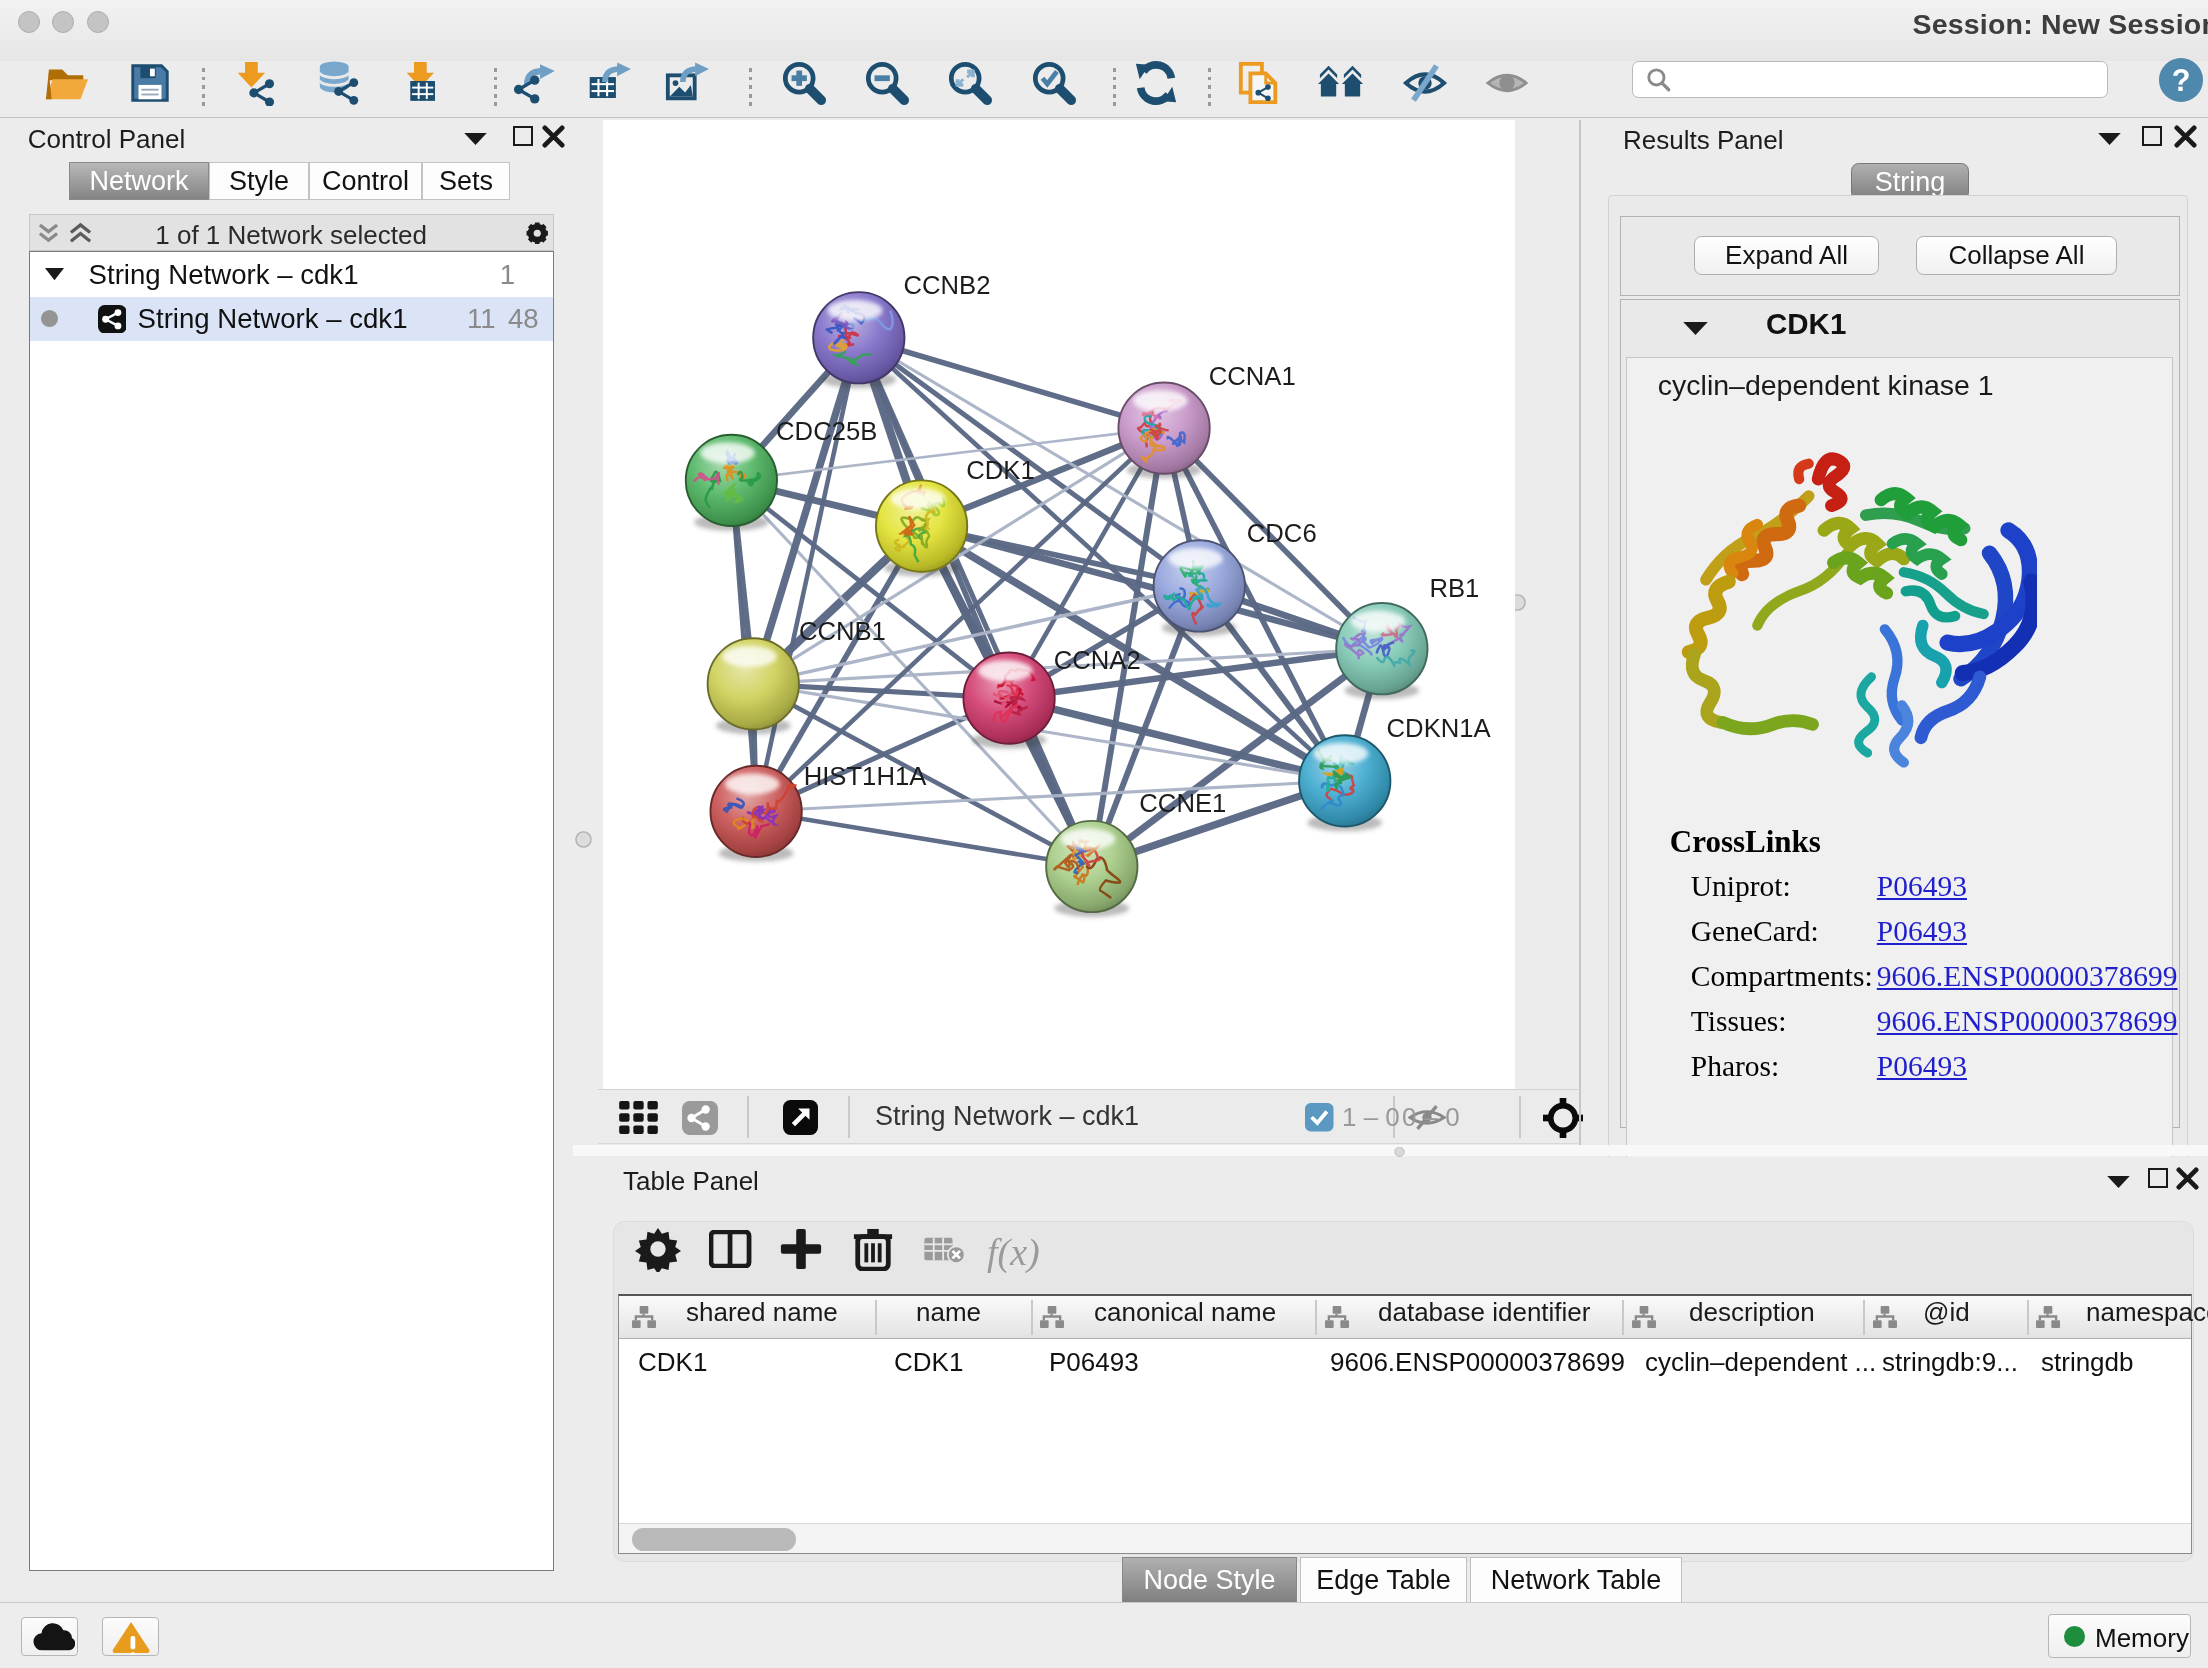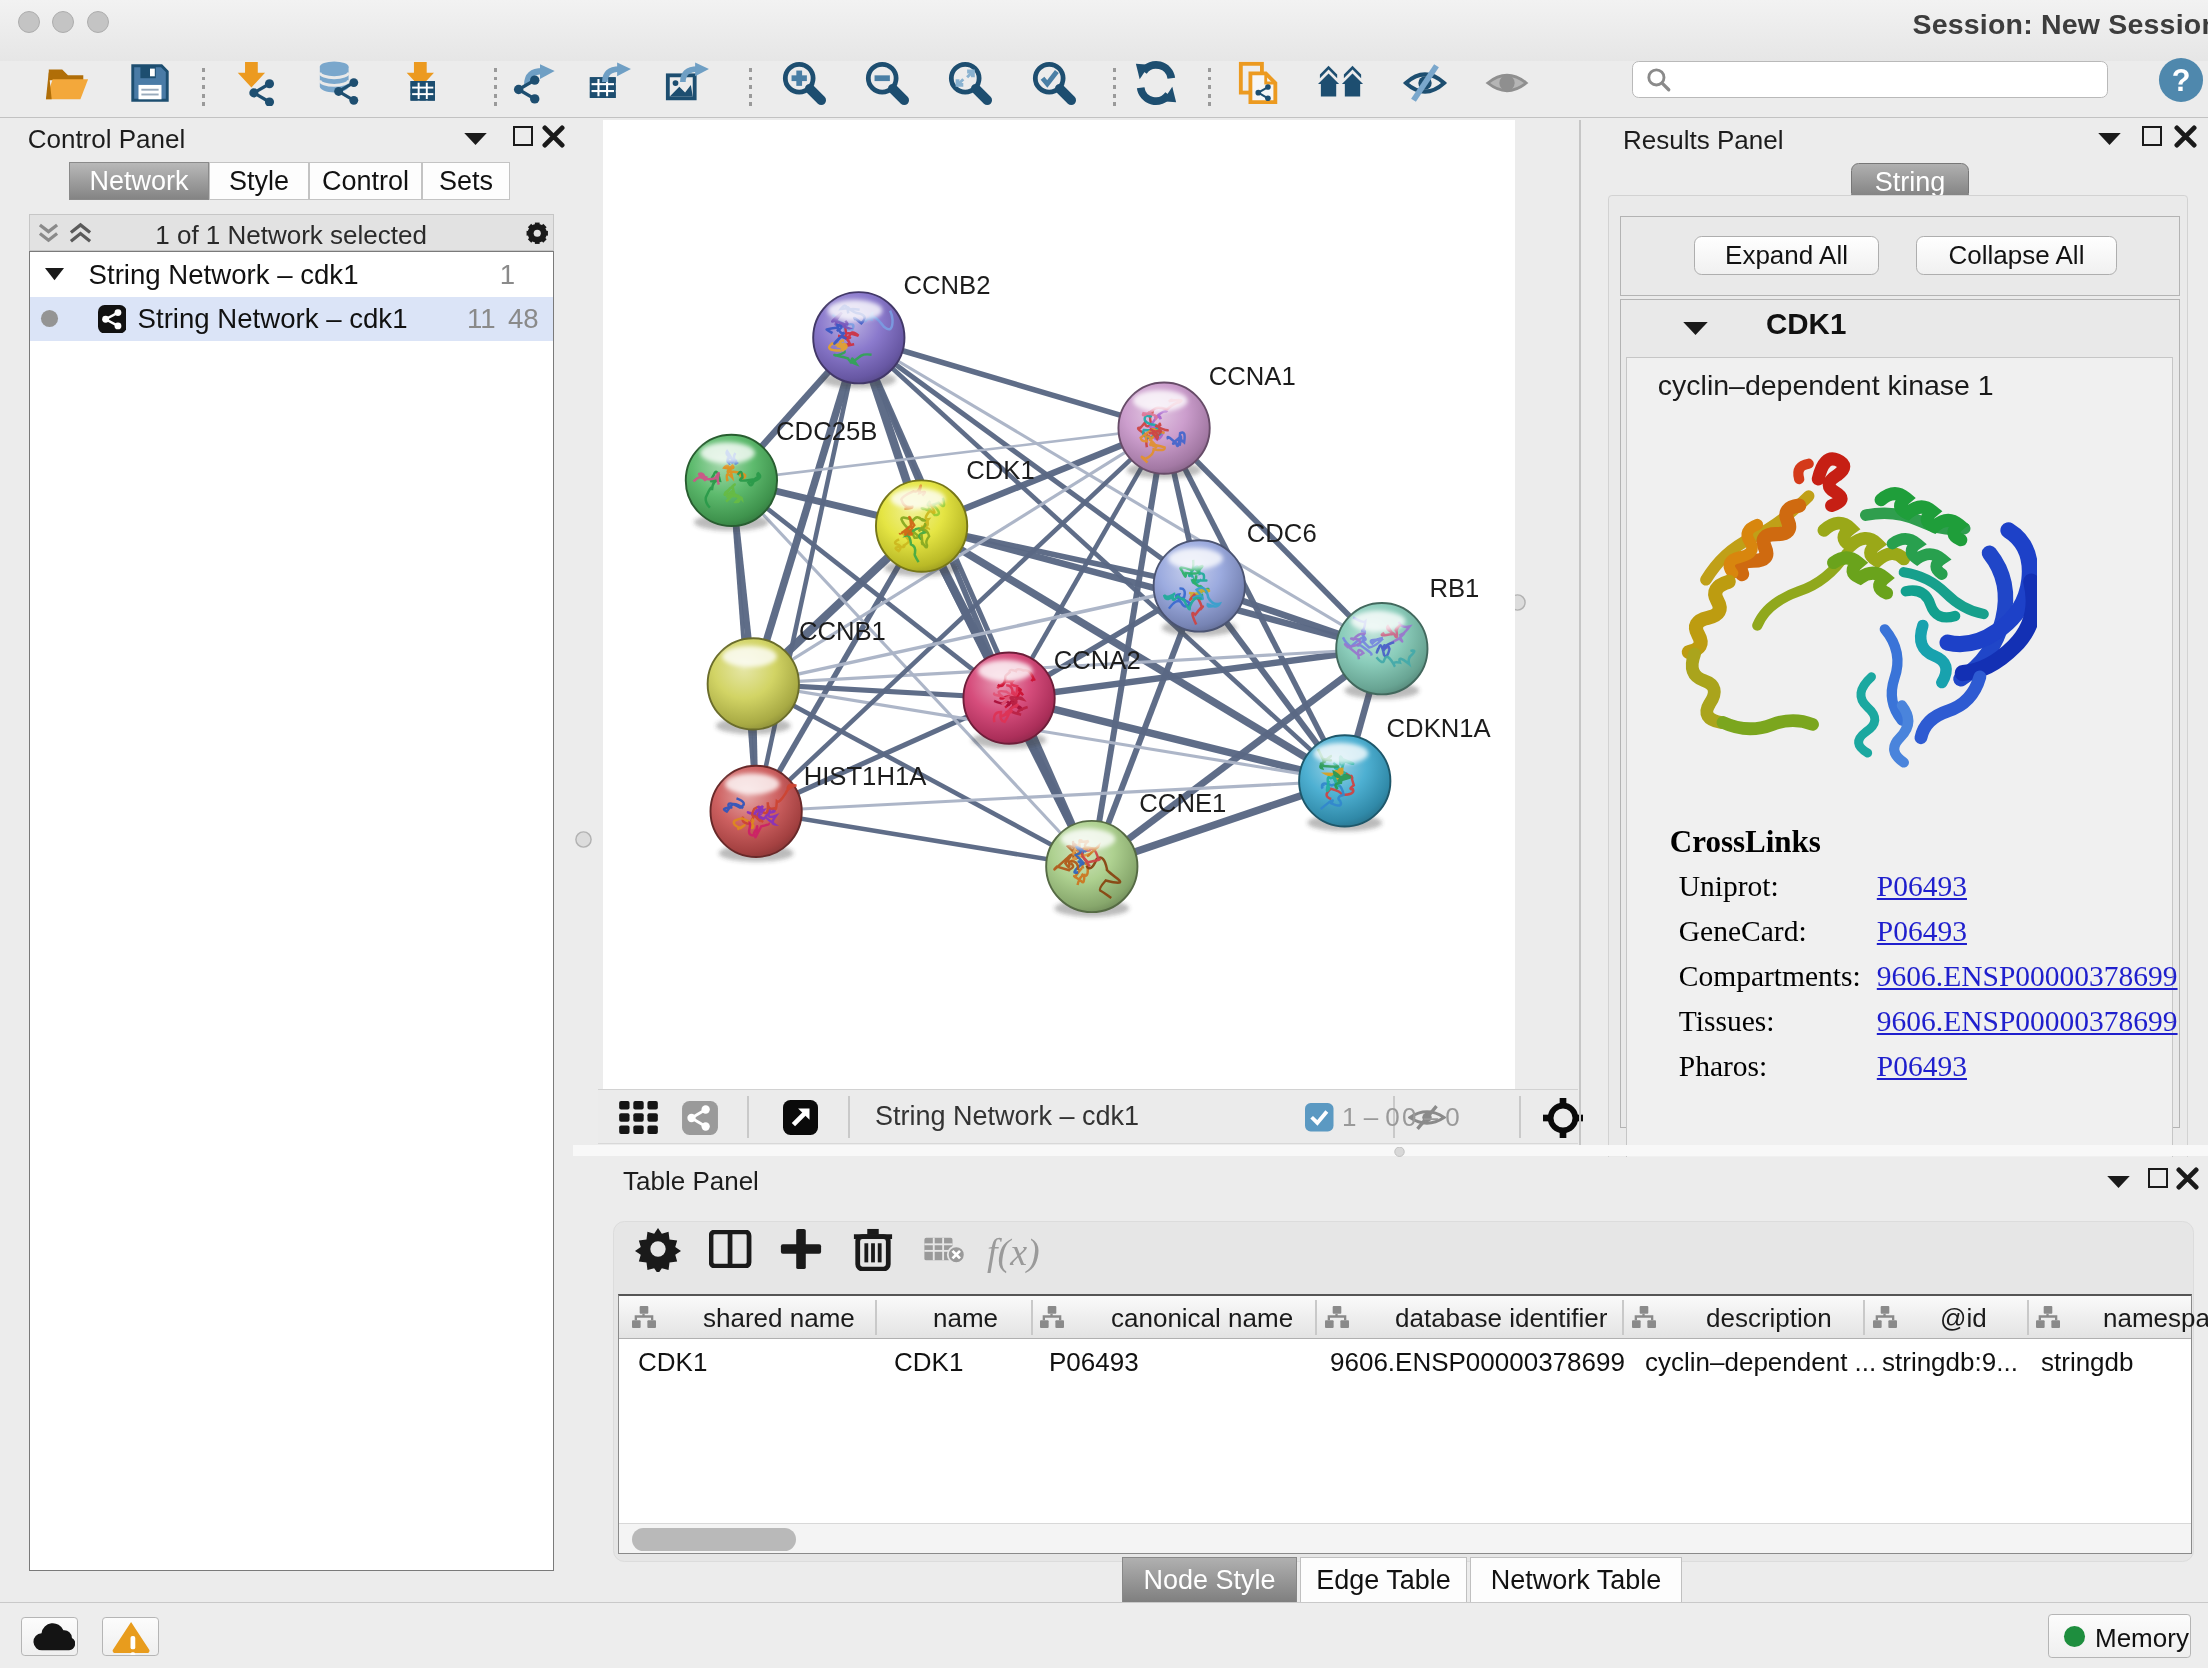--- a/index.html
+++ b/index.html
@@ -655,7 +655,7 @@
     <div class="abs" style="left:4.8px; top:57px; width:547px; height:968px; background:#f0f0f0; border:1px solid #c6c6c6;">
       <div class="abs" style="left:31px; top:10.5px; font-size:28.5px; color:#1a1a1a;">cyclin–dependent kinase 1</div>
       <div class="abs serif" style="left:43px; top:466px; font-size:31px; font-weight:bold; color:#000;">CrossLinks</div>
-      <div class="abs serif" style="left:52px; top:506px; font-size:29.5px; color:#000; line-height:45px;font-family:Liberation Serif, serif;">
+      <div class="abs serif" style="left:64px; top:506px; font-size:29.5px; color:#000; line-height:45px;font-family:Liberation Serif, serif;">
         Uniprot:<br>GeneCard:<br>Compartments:<br>Tissues:<br>Pharos:</div>
       <div class="abs serif" style="left:250px; top:506px; font-size:29.5px; line-height:45px;">
         <a class="xl">P06493</a><br><a class="xl">P06493</a><br><a class="xl">9606.ENSP00000378699</a><br>

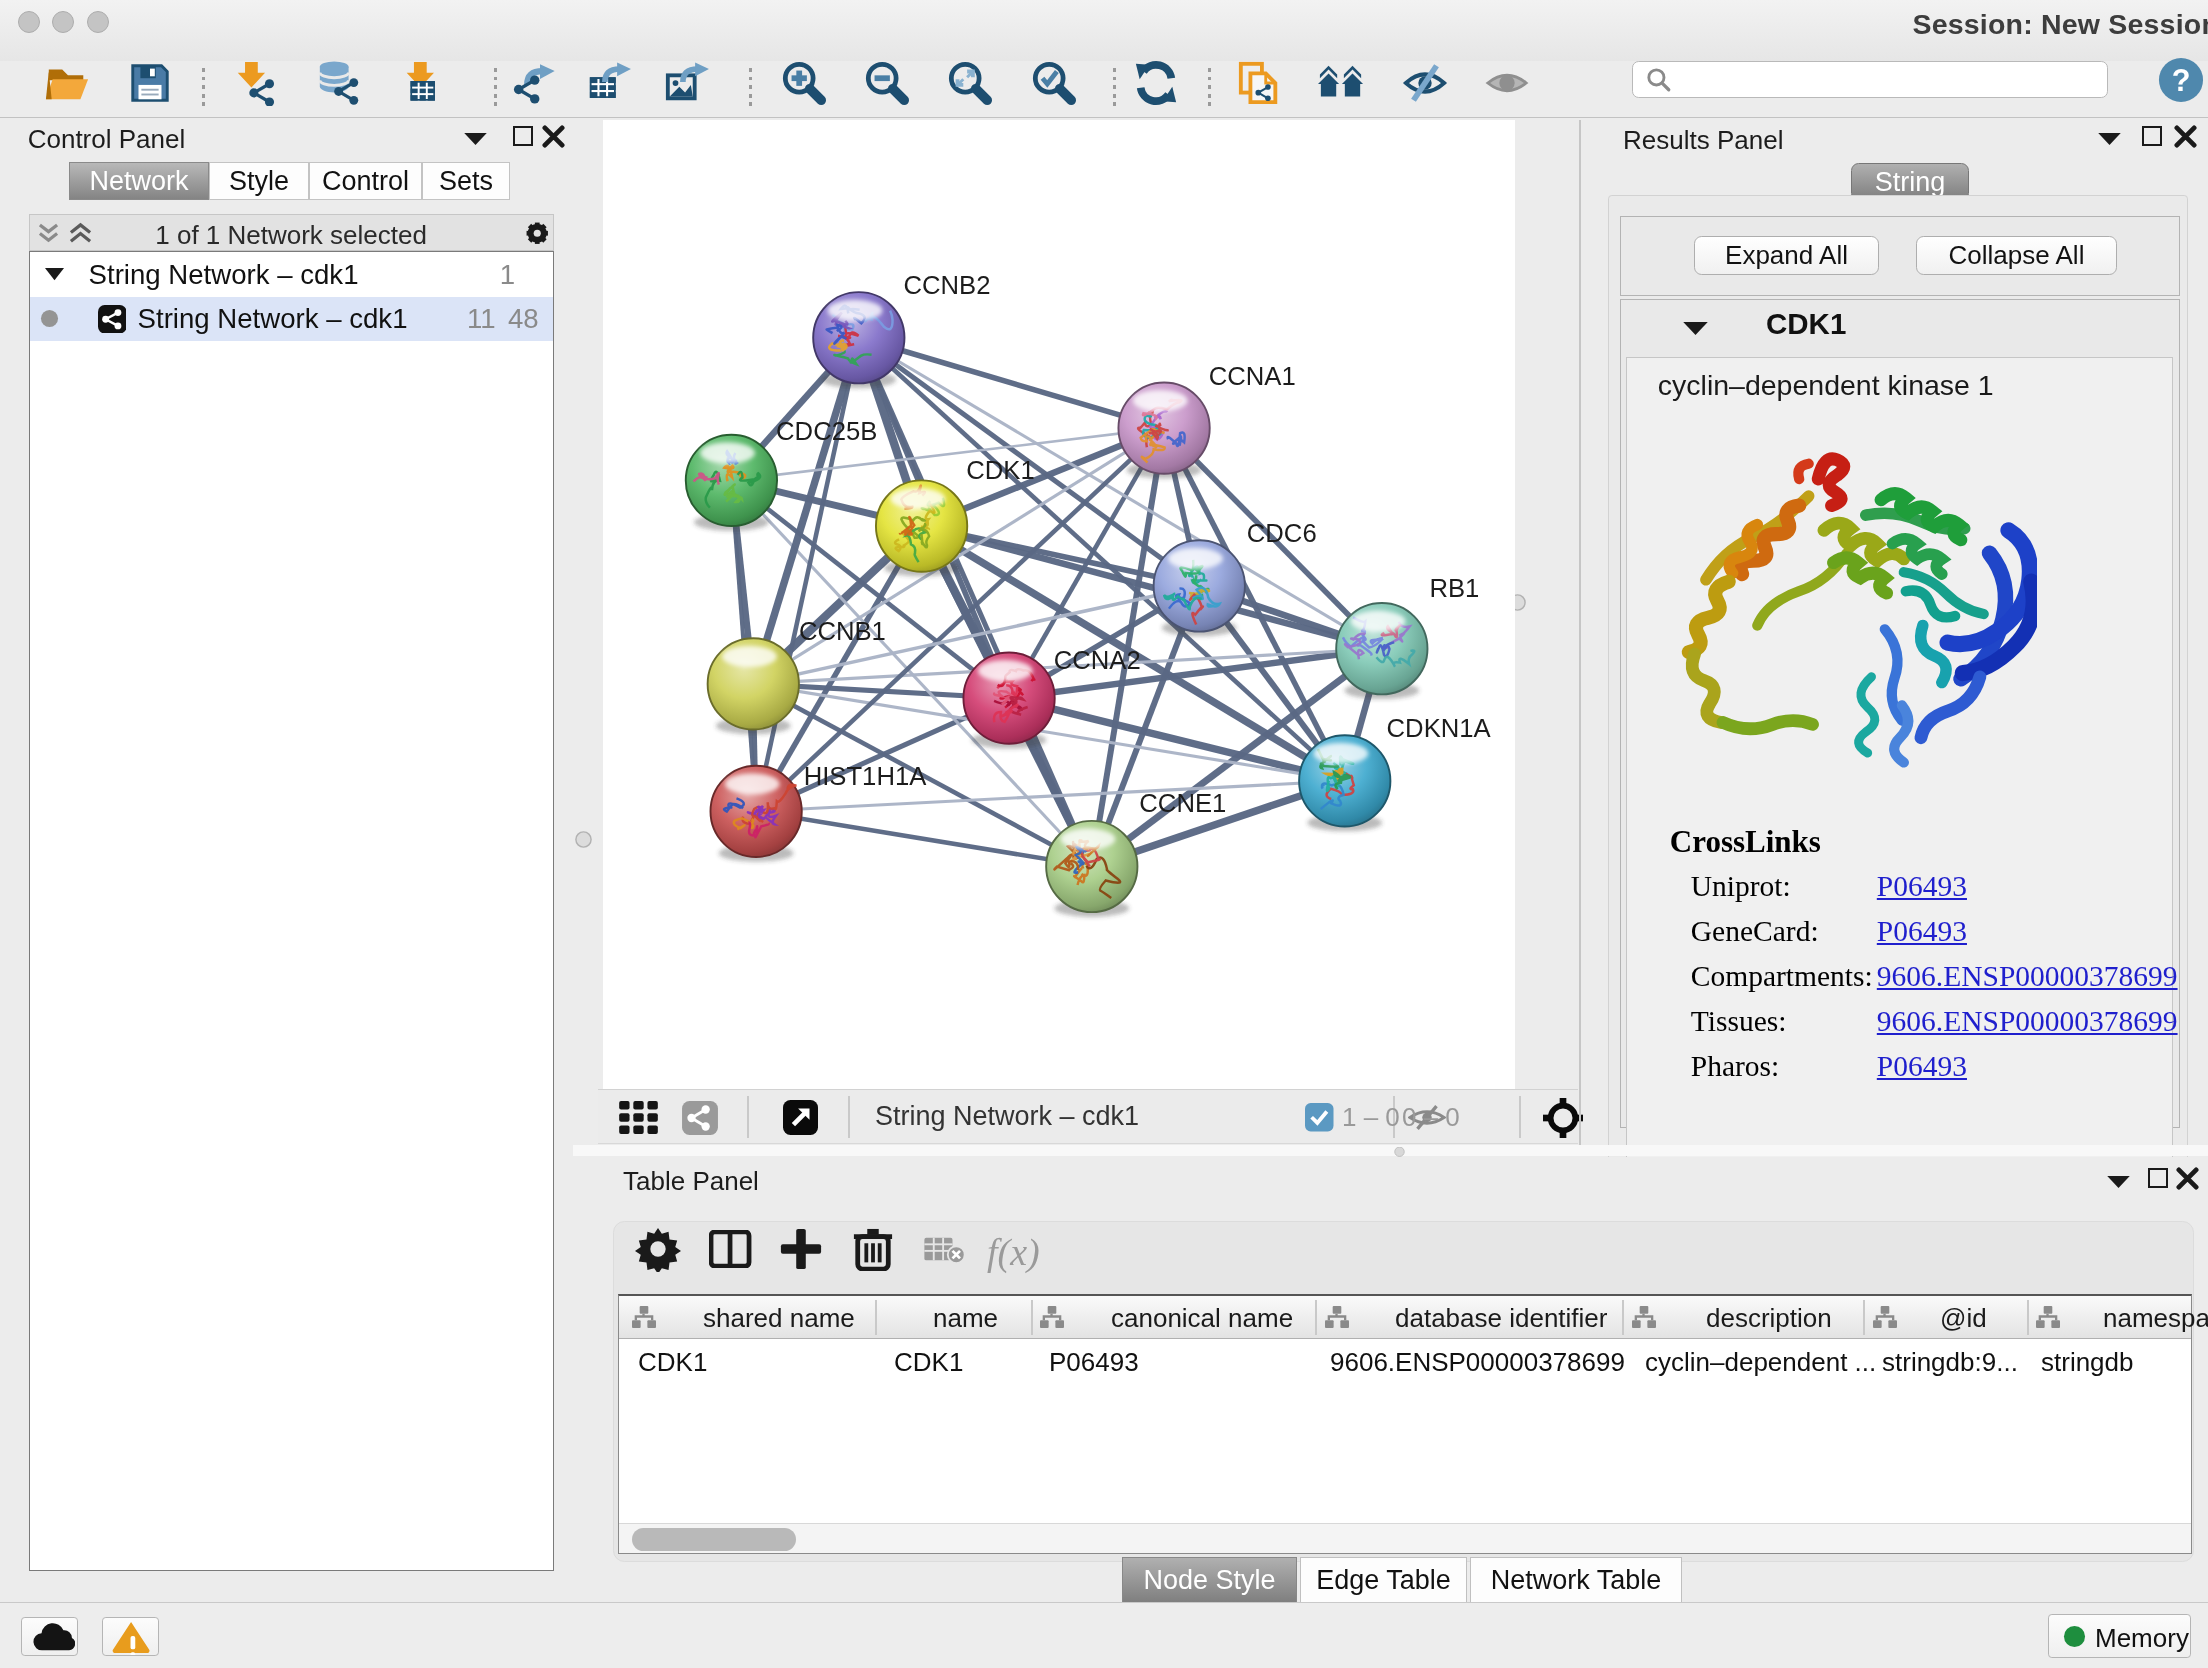--- a/index.html
+++ b/index.html
@@ -47,7 +47,7 @@
 #thead { position:absolute; left:0; top:0; width:100%; height:43px;
   background:linear-gradient(#fafafa,#e3e3e3); border-bottom:1.9px solid #b0b0b0; }
 .thdiv { position:absolute; top:3.8px; width:1.9px; height:35px; background:#c9c9c9; }
-.thlabel { position:absolute; top:7px; font-size:26px; color:#1a1a1a;margin-left:17px; }
+.thlabel { position:absolute; top:1px; font-size:26px; color:#1a1a1a; }
 .tcell { position:absolute; top:51px; font-size:26px; color:#111; }
 #hscroll { position:absolute; left:0px; bottom:0px; width:100%; height:30px;
   background:#f4f4f4; border-top:1px solid #d8d8d8;}

